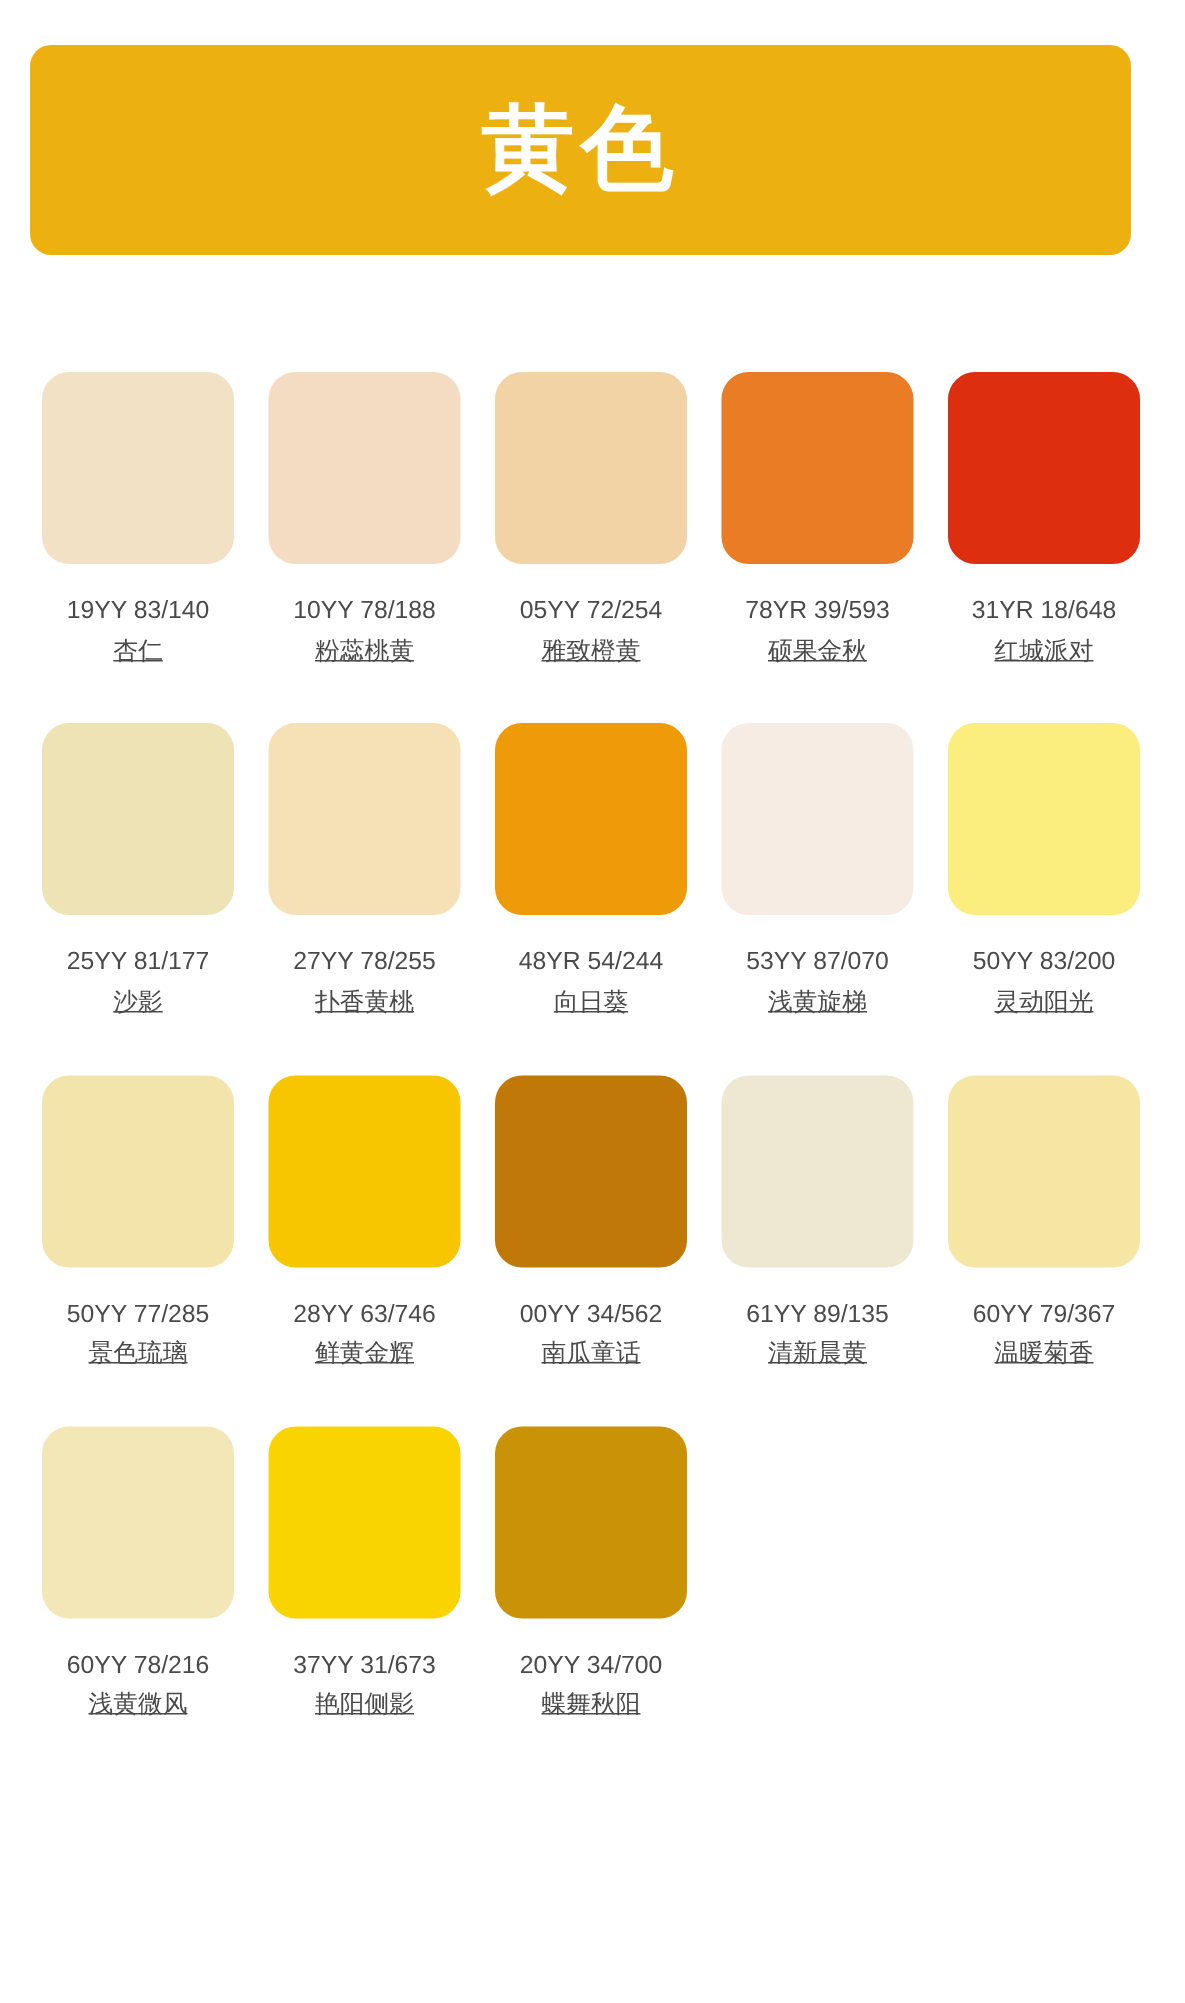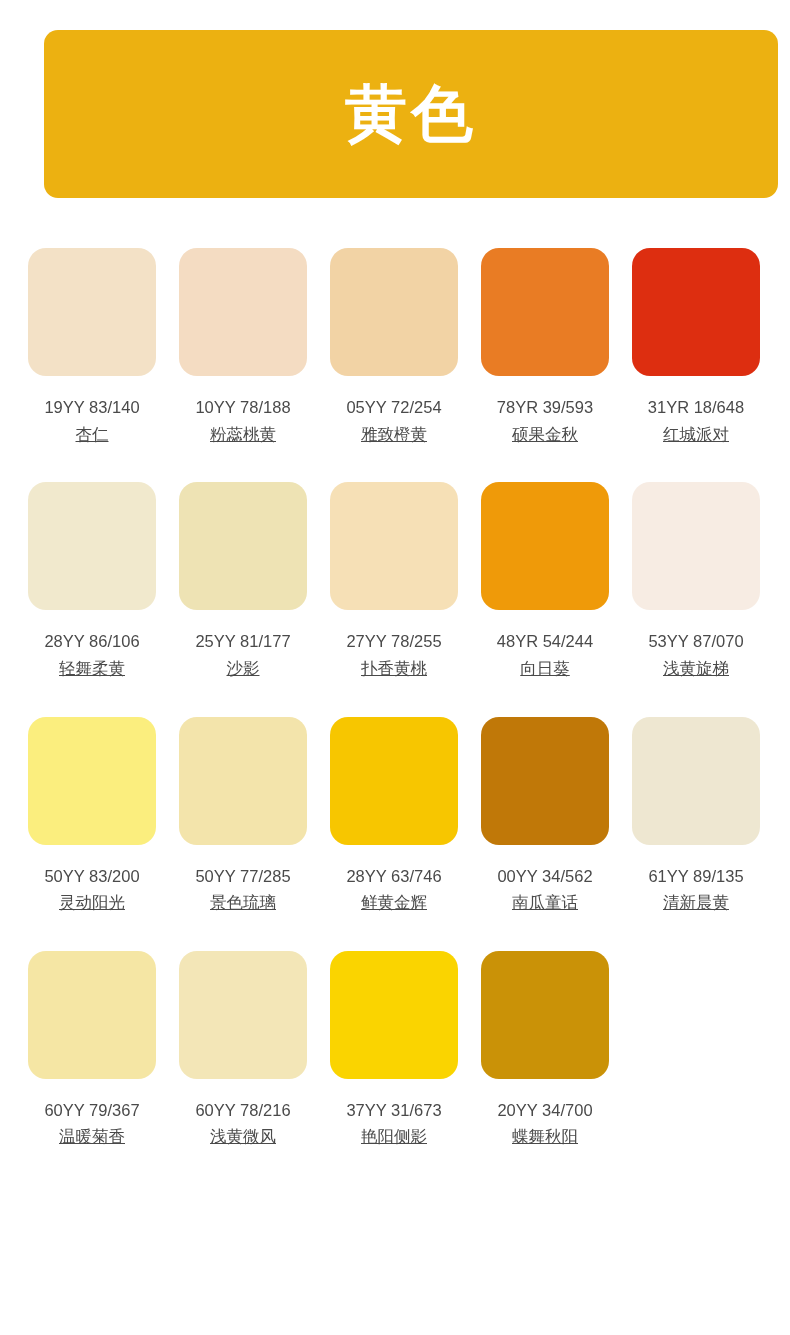--- a/index.html
+++ b/index.html
@@ -26,10 +26,10 @@
   
   .header-banner {
     position: absolute;
-    left: 44px;
+    left: 20px;
     top: 30px;
     width: 734px;
-    height: 168px;
+    height: 140px;
     border-radius: 14px;
     display: flex;
     align-items: center;

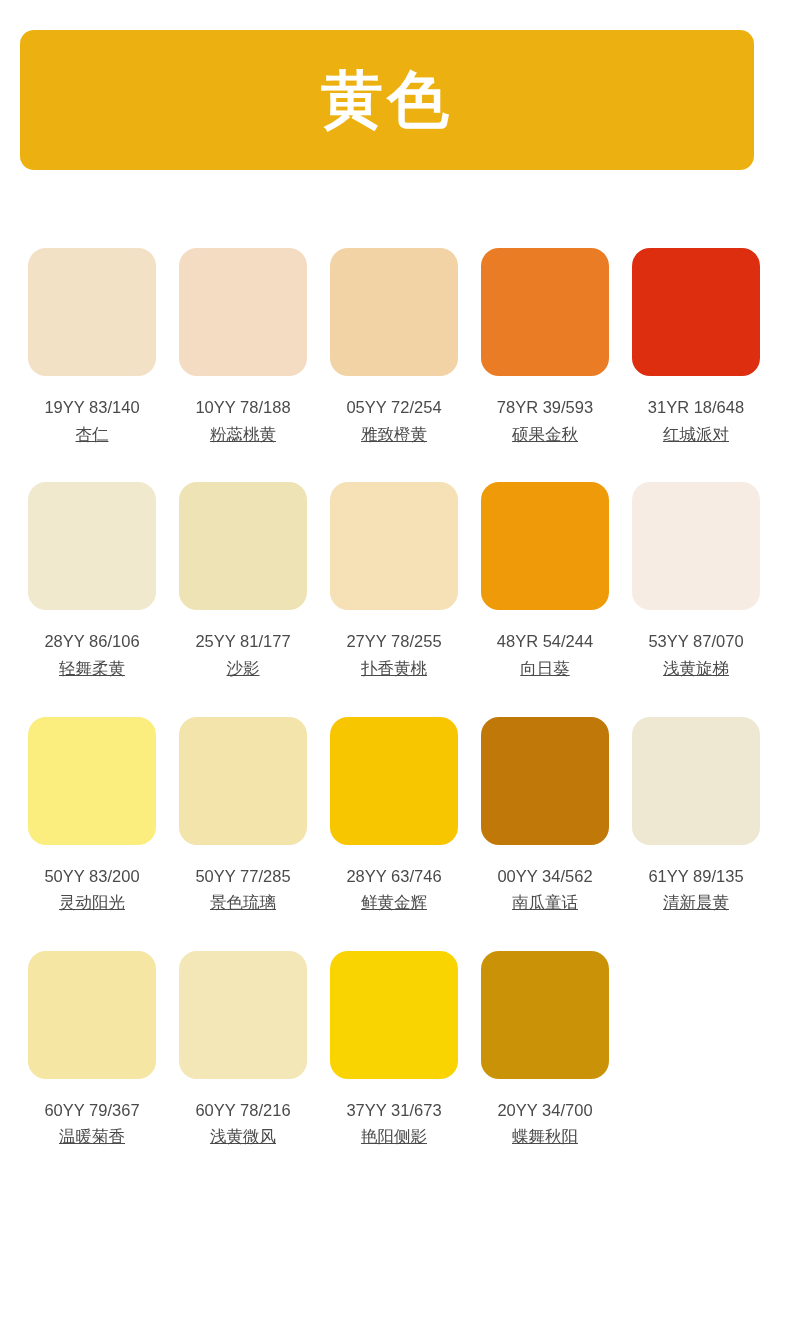--- a/index.html
+++ b/index.html
@@ -126,11 +126,6 @@
         <div class="swatch-name">红城派对</div>
       </div>
       <div class="swatch-cell">
-        <div class="swatch-chip" style="background-color: rgb(241, 233, 205);"></div>
-        <div class="swatch-code">28YY 86/106</div>
-        <div class="swatch-name">轻舞柔黄</div>
-      </div>
-      <div class="swatch-cell">
         <div class="swatch-chip" style="background-color: rgb(238, 227, 180);"></div>
         <div class="swatch-code">25YY 81/177</div>
         <div class="swatch-name">沙影</div>

